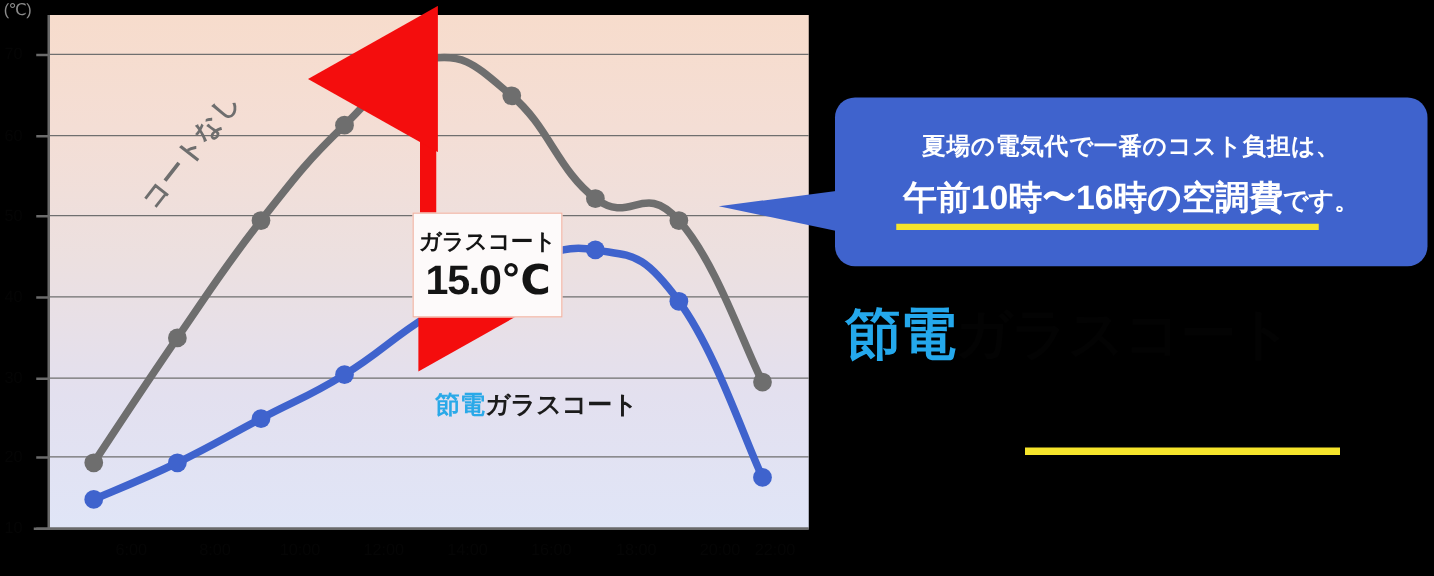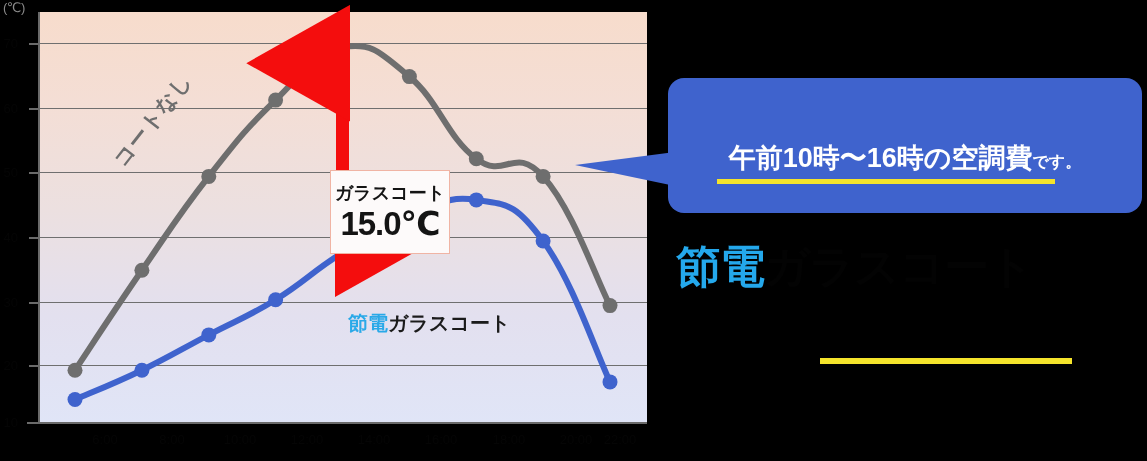--- a/index.html
+++ b/index.html
@@ -180,6 +180,7 @@
 
   <div id="callout-tail"></div>
   <div id="callout">
+    <div id="callout-line1">夏場の電気代で一番のコスト負担は、</div>
     <div id="callout-line2">
       <span>午前10時〜16時の空調費</span><span class="small">です。</span>
     </div>

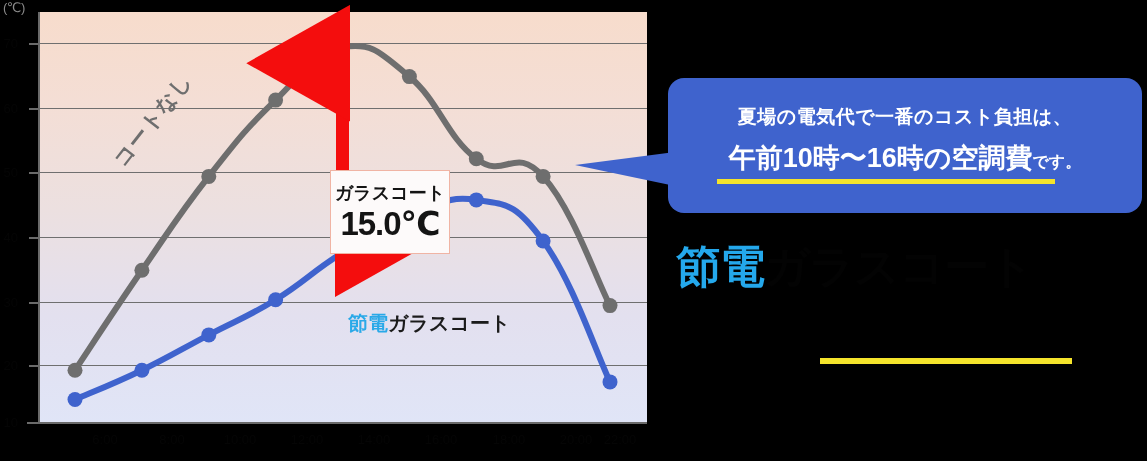--- a/index.html
+++ b/index.html
@@ -68,7 +68,7 @@
     position:absolute;left:0;right:0;top:62px;text-align:center;
     color:#fff;font-size:27px;font-weight:bold;letter-spacing:0px;white-space:nowrap;
   }
-  #callout-line2 .small{font-size:16px;}
+  #callout-line2 .small{font-size:20px;}
   #callout-underline{
     position:absolute;left:49px;top:101px;width:338px;height:5px;background:#f5e42b;
   }

